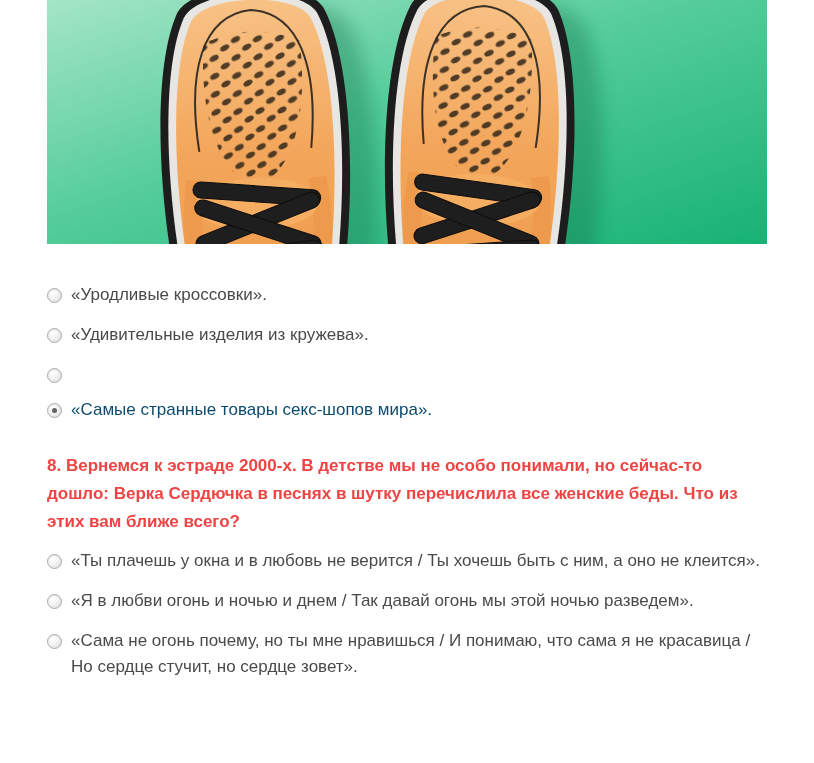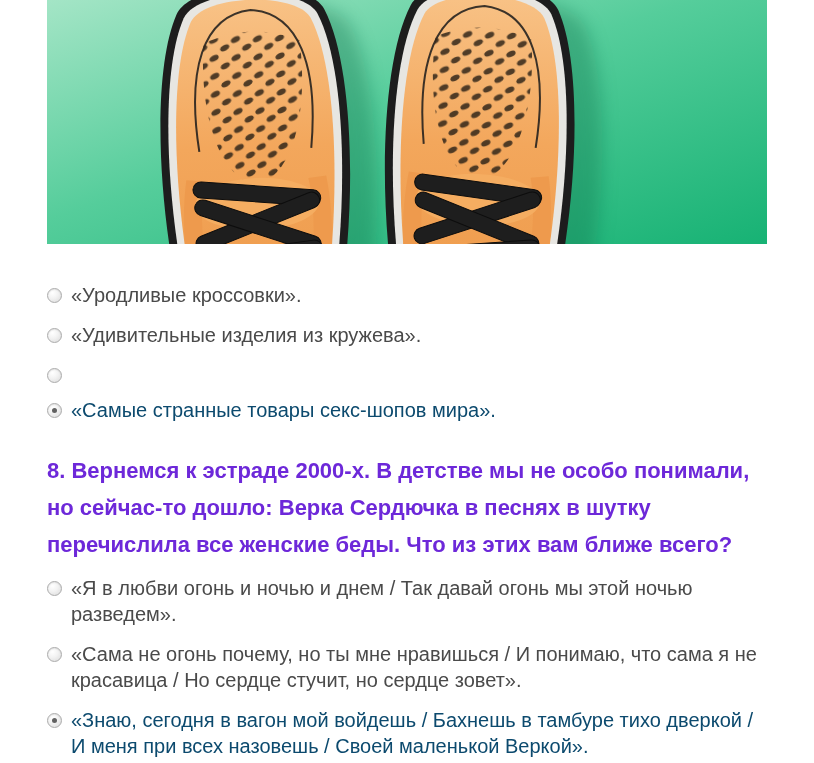--- a/index.html
+++ b/index.html
@@ -48,7 +48,7 @@
     background:#616161;
   }
   .option-label{
-    font-size:20px;
+    font-size:17px;
     line-height:26px;
     color:#4a4a4a;
   }

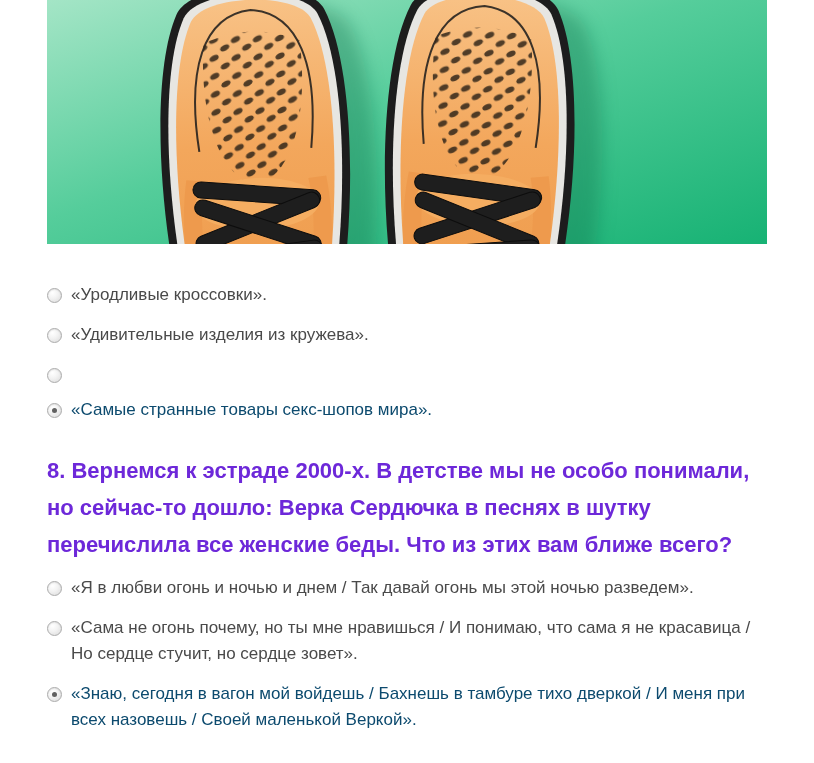--- a/index.html
+++ b/index.html
@@ -56,10 +56,10 @@
     color:#0c4a6e;
   }
   .question{
-    font-size:22px;
+    font-size:17px;
     font-weight:bold;
-    line-height:37px;
-    color:#6d28d9;
+    line-height:28px;
+    color:#ef4444;
     margin:29px 0 12px 0;
   }
 </style>

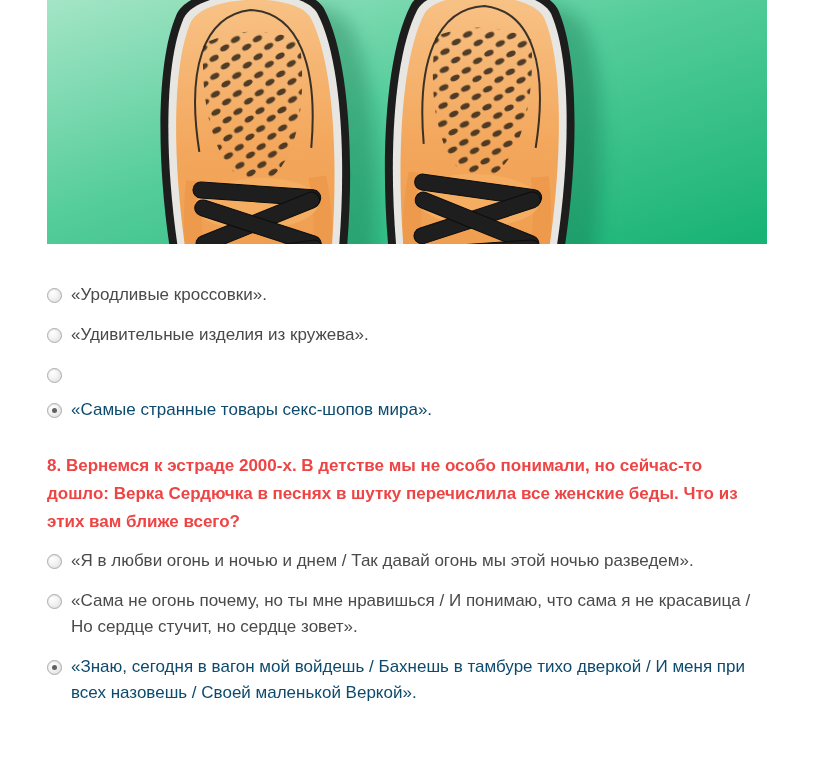--- a/index.html
+++ b/index.html
@@ -149,6 +149,10 @@
   <div class="options" style="margin-top:0">
     <div class="option">
       <span class="radio"></span>
+      <span class="option-label">«Ты плачешь у окна и в любовь не верится / Ты хочешь быть с ним, а оно не клеится».</span>
+    </div>
+    <div class="option">
+      <span class="radio"></span>
       <span class="option-label">«Я в любви огонь и ночью и днем / Так давай огонь мы этой ночью разведем».</span>
     </div>
     <div class="option">

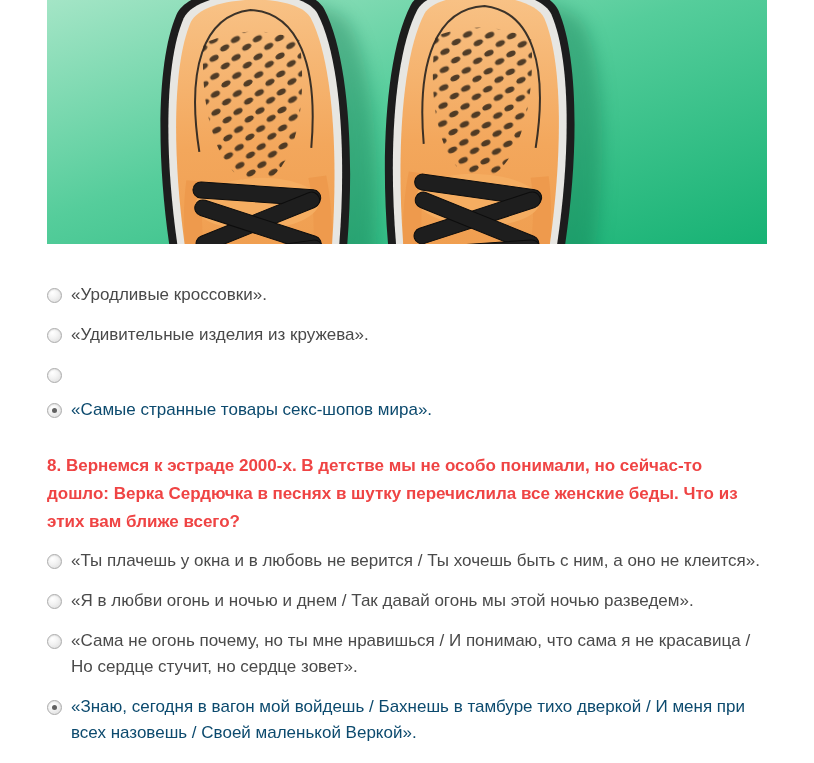--- a/index.html
+++ b/index.html
@@ -159,10 +159,6 @@
       <span class="radio"></span>
       <span class="option-label">«Сама не огонь почему, но ты мне нравишься / И понимаю, что сама я не красавица / Но сердце стучит, но сердце зовет».</span>
     </div>
-    <div class="option selected">
-      <span class="radio"></span>
-      <span class="option-label">«Знаю, сегодня в вагон мой войдешь / Бахнешь в тамбуре тихо дверкой / И меня при всех назовешь / Своей маленькой Веркой».</span>
-    </div>
   </div>
 
 </div>

